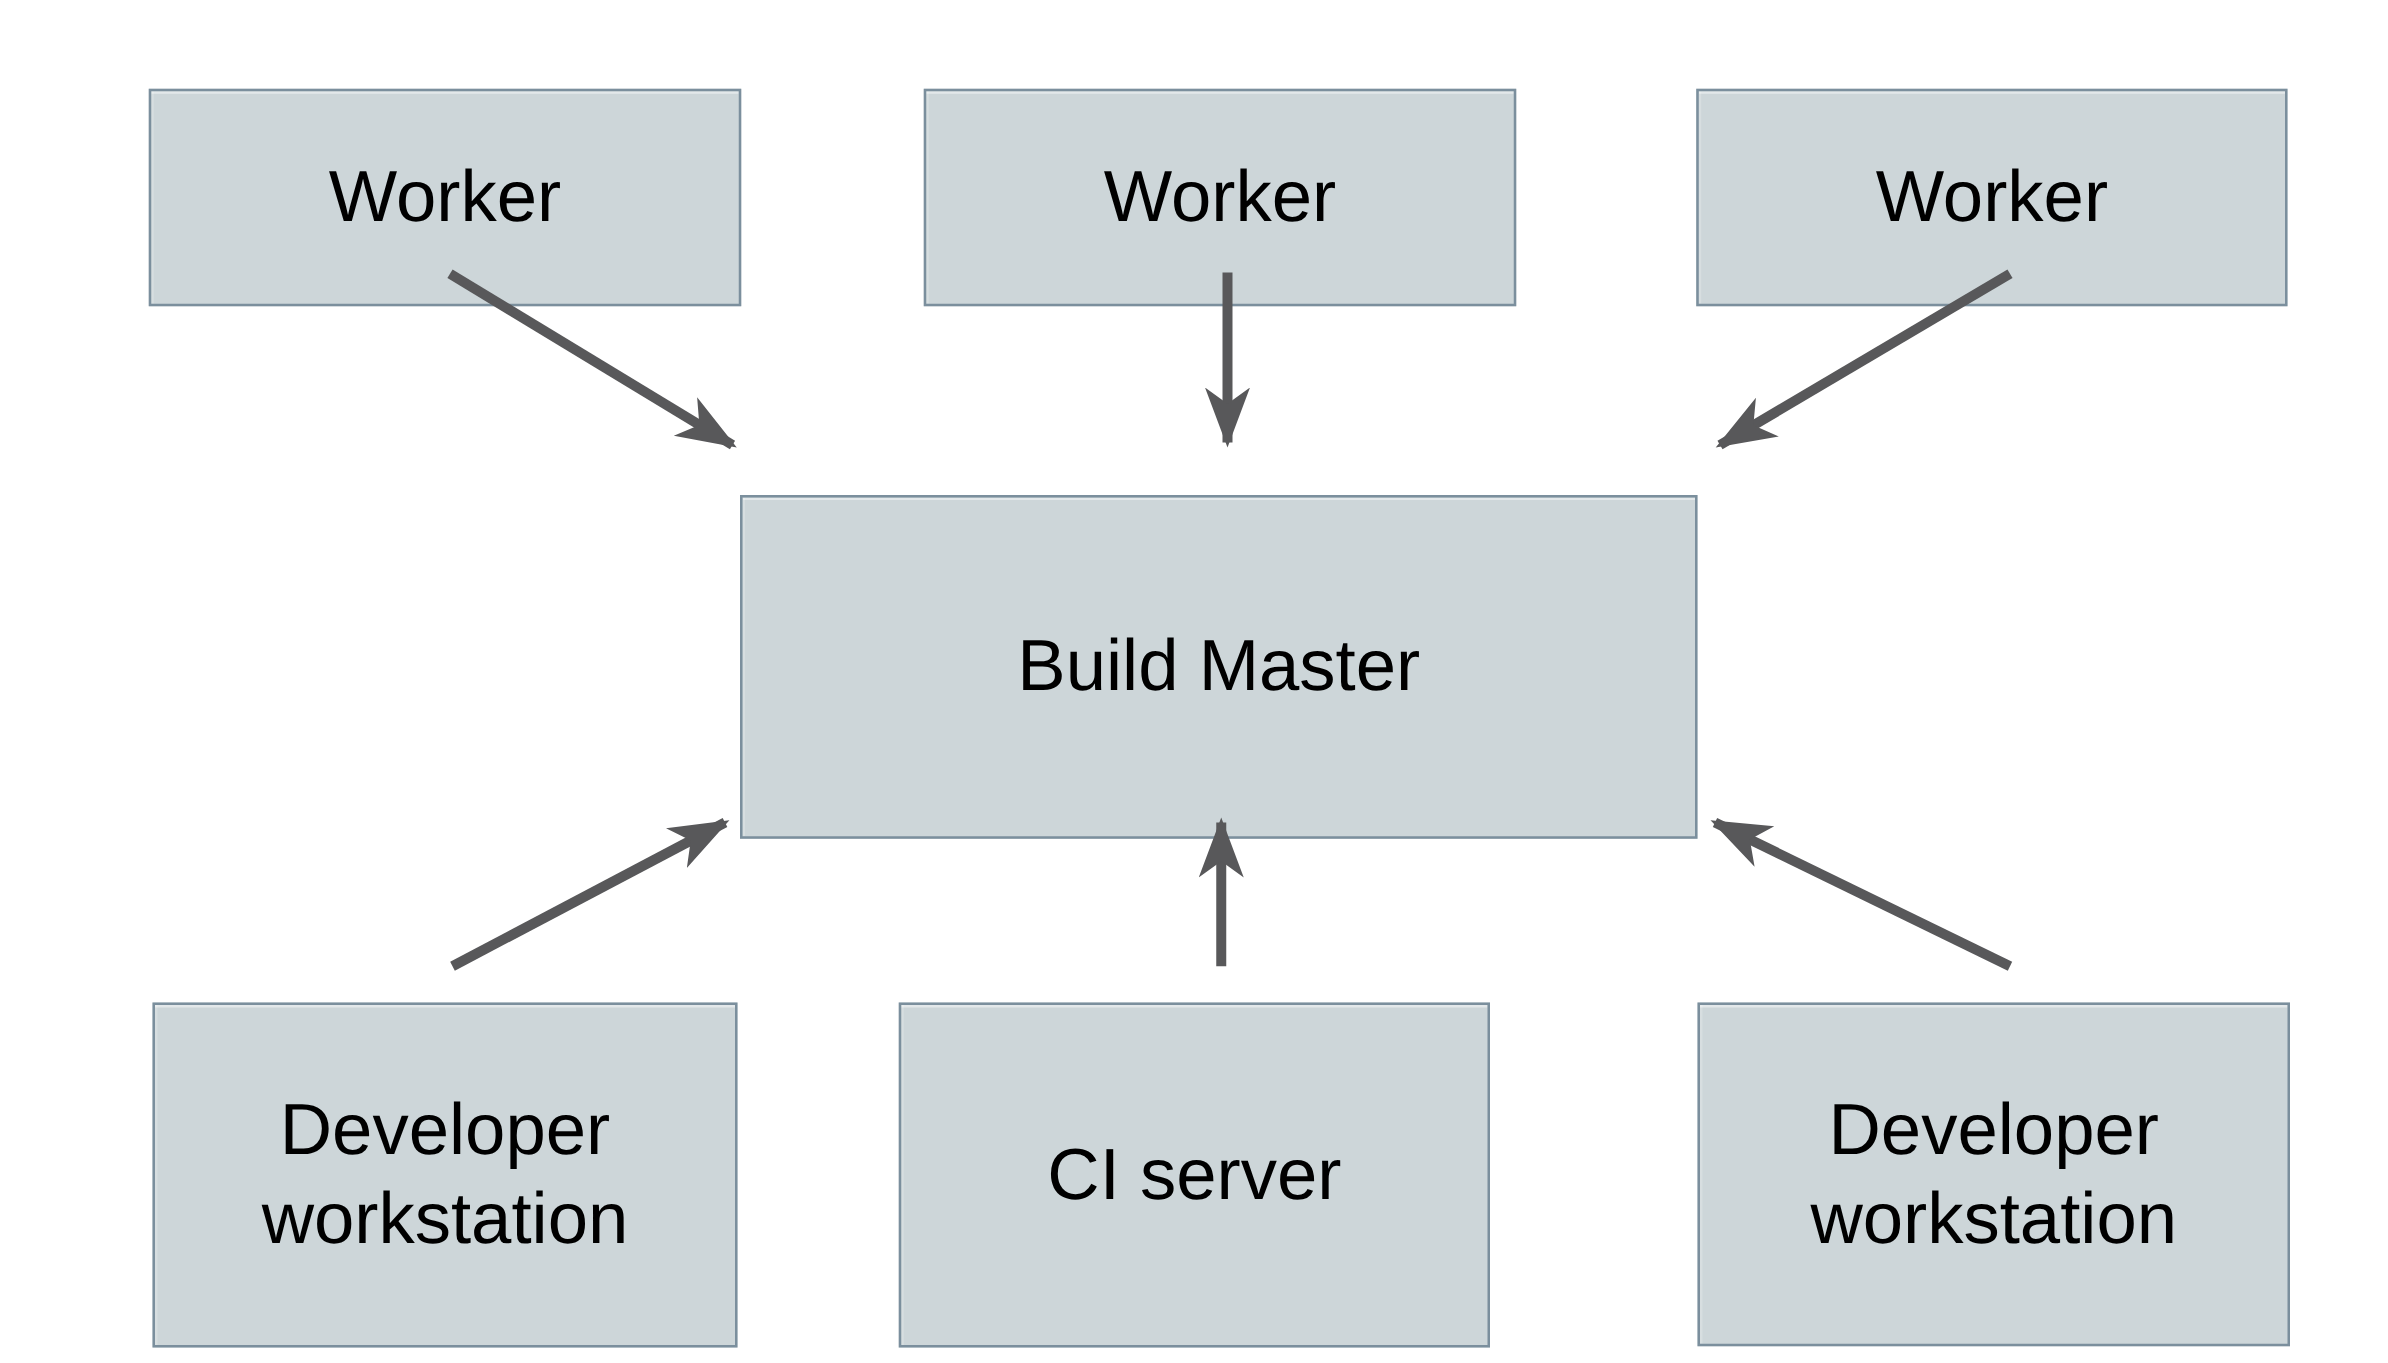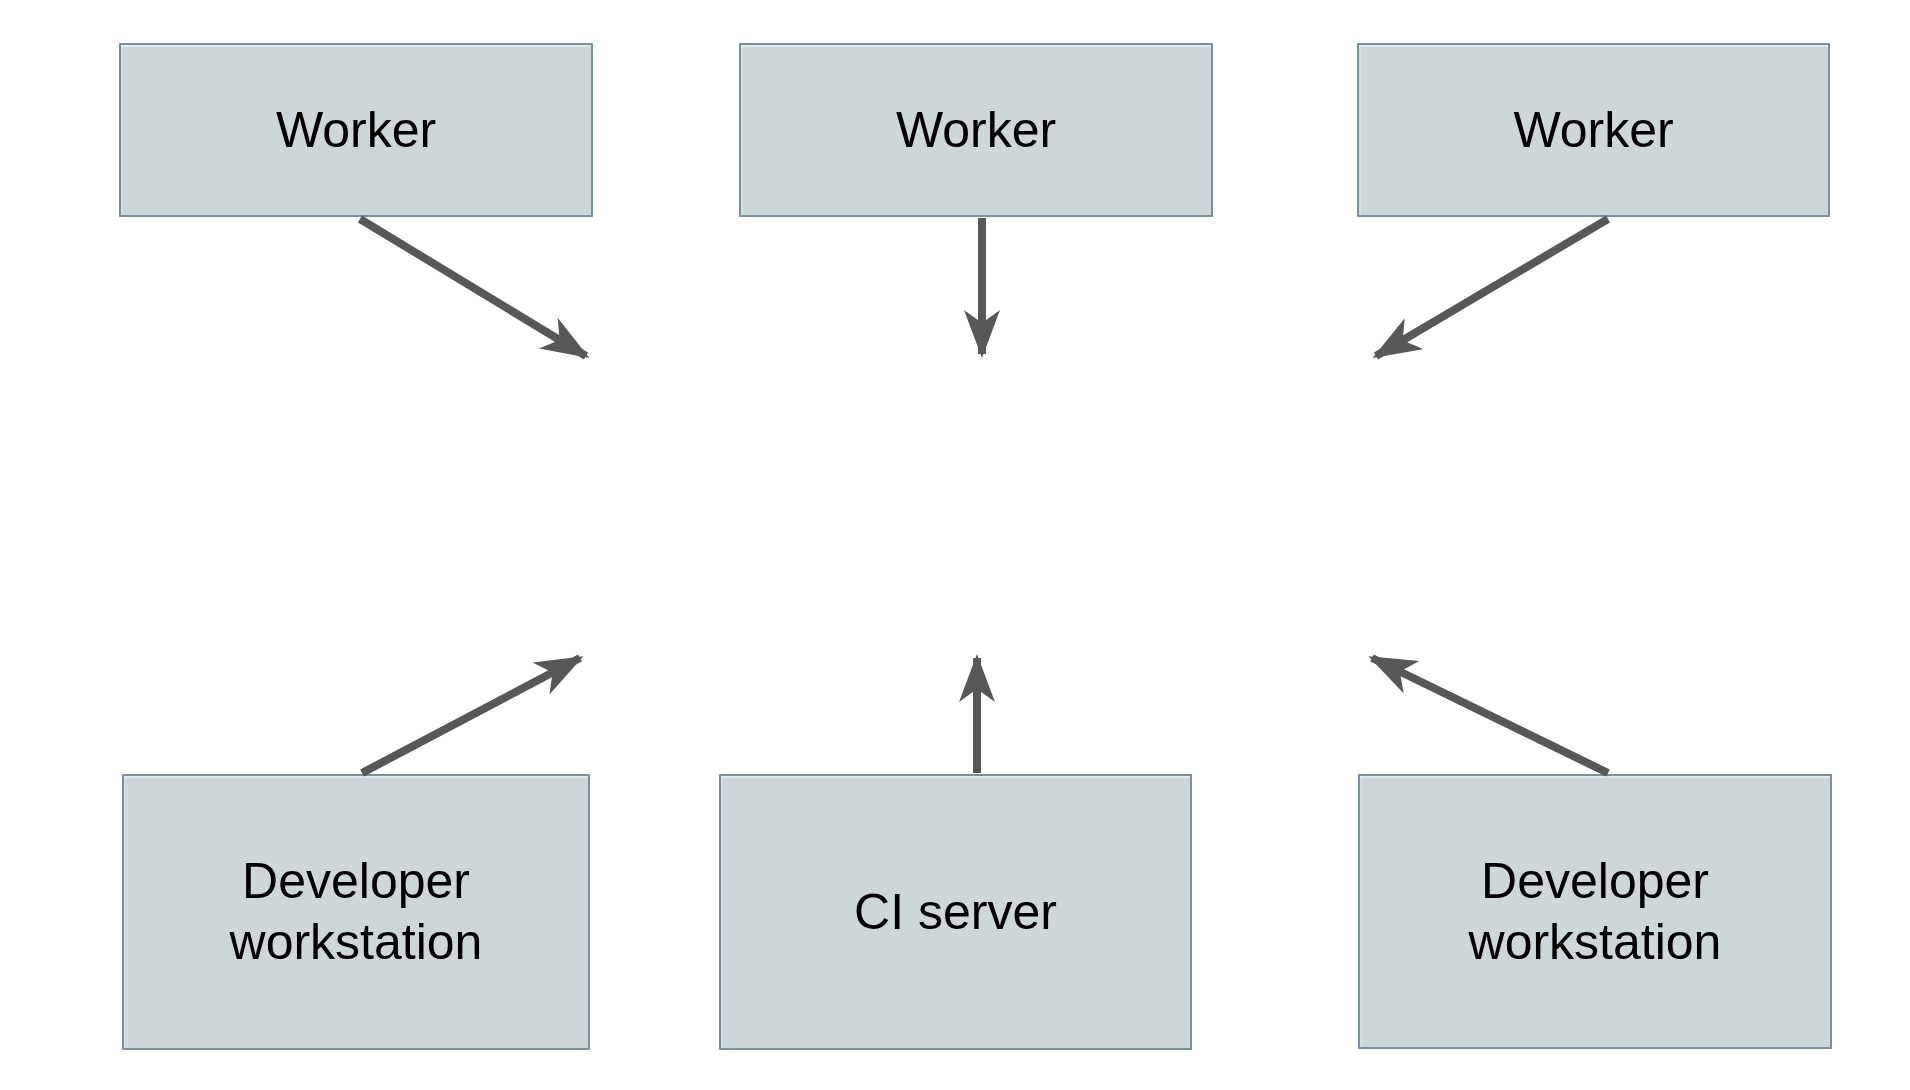--- a/index.html
+++ b/index.html
@@ -33,9 +33,10 @@
     display:flex;align-items:center;justify-content:center;
     text-align:center;
     color:var(--text);
-    font-size:50px;
+    font-size:58px;
     line-height:1.22;
     z-index:1;
+    margin-top:28px;
   }
   .node span{display:block;padding:0 10px;}
   .n-worker-1{left:119px;top:43px;width:474px;height:174px;}

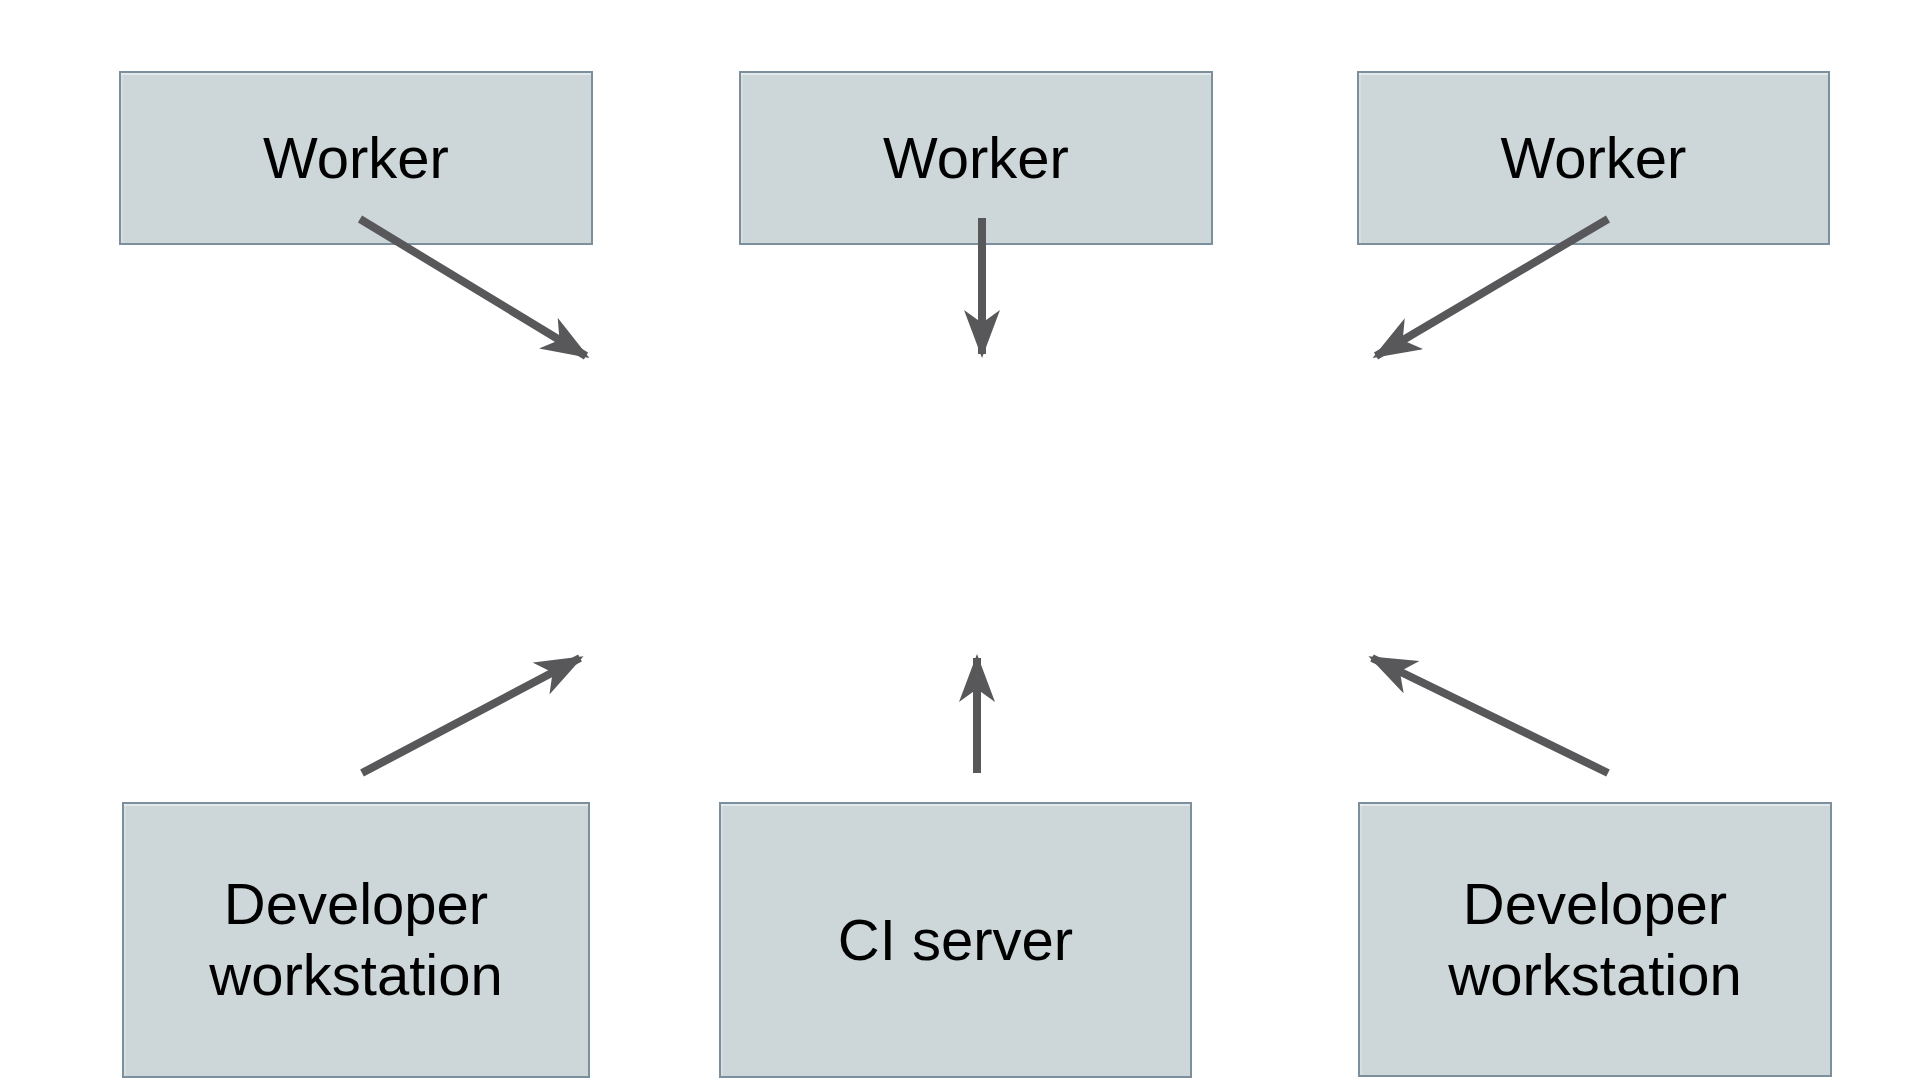--- a/index.html
+++ b/index.html
@@ -78,6 +78,9 @@
     <span>Worker</span>
   </div>
 
+  <div class="node n-build-master">
+    <span>Build Master</span>
+  </div>
 
   <div class="node n-dev-left">
     <span>Developer workstation</span>

